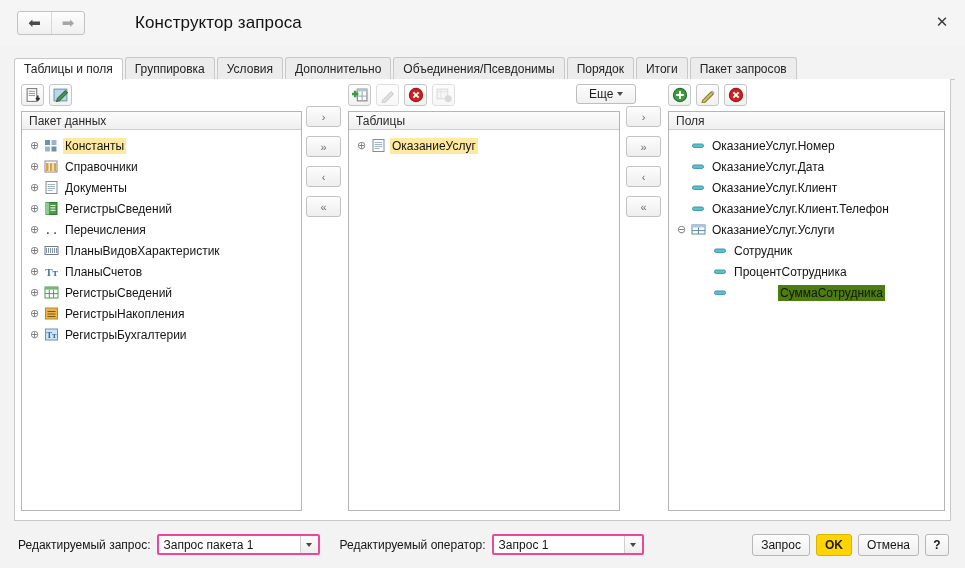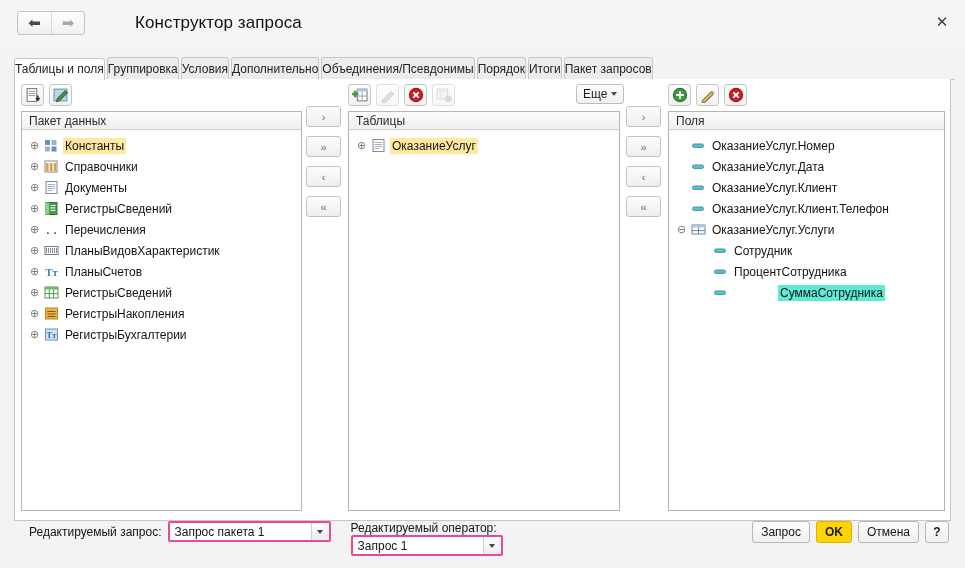--- a/index.html
+++ b/index.html
@@ -68,7 +68,7 @@
   }
   .tab {
     height: 22px;
-    padding: 0 0;
+    padding: 0 9px;
     display: flex; align-items: center;
     font-size: 12px;
     color: #232323;

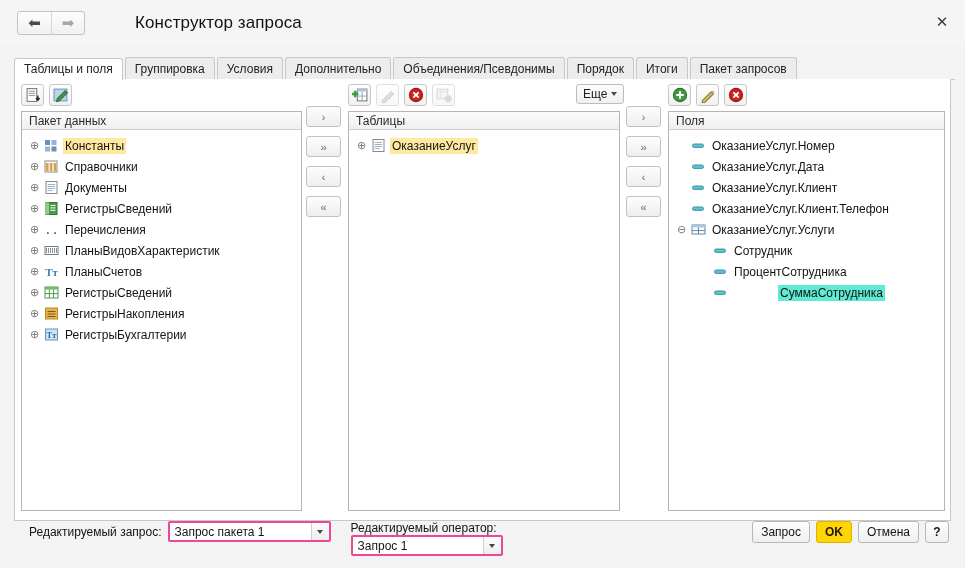--- a/index.html
+++ b/index.html
@@ -189,7 +189,7 @@
   
   .more {
     height: 20px;
-    padding: 0 6px;
+    padding: 0 12px;
     border: 1px solid #bdbdbd;
     border-radius: 3px;
     background: linear-gradient(#fdfdfd,#f0f0f0);

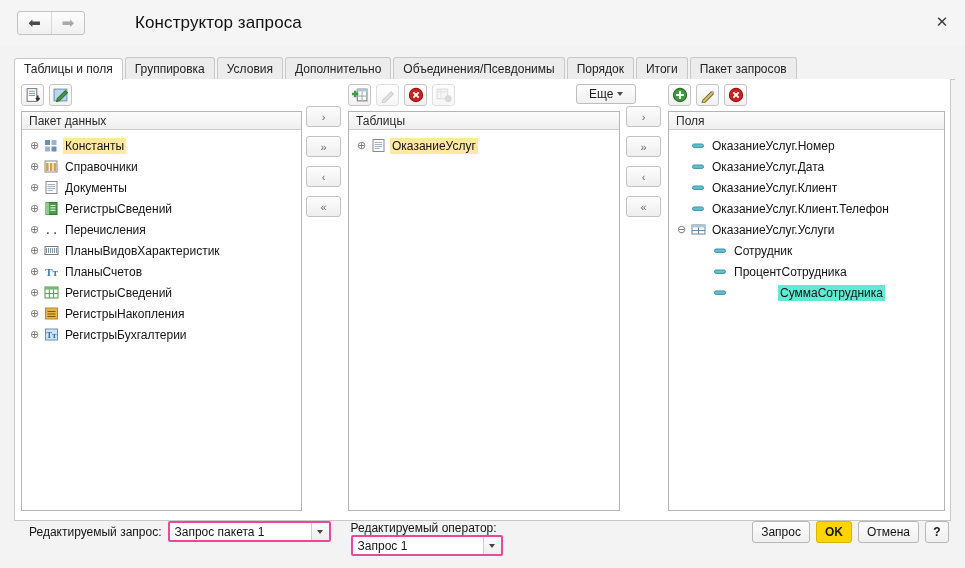--- a/index.html
+++ b/index.html
@@ -167,7 +167,7 @@
     padding: 1px 2px;
     margin: -1px -2px;
   }
-  .lbl.hl.strong { background: #5eead4; margin-left: 44px; }
+  .lbl.hl.strong { background: #4d7c0f; margin-left: 44px; }
 
   
   .xfer {

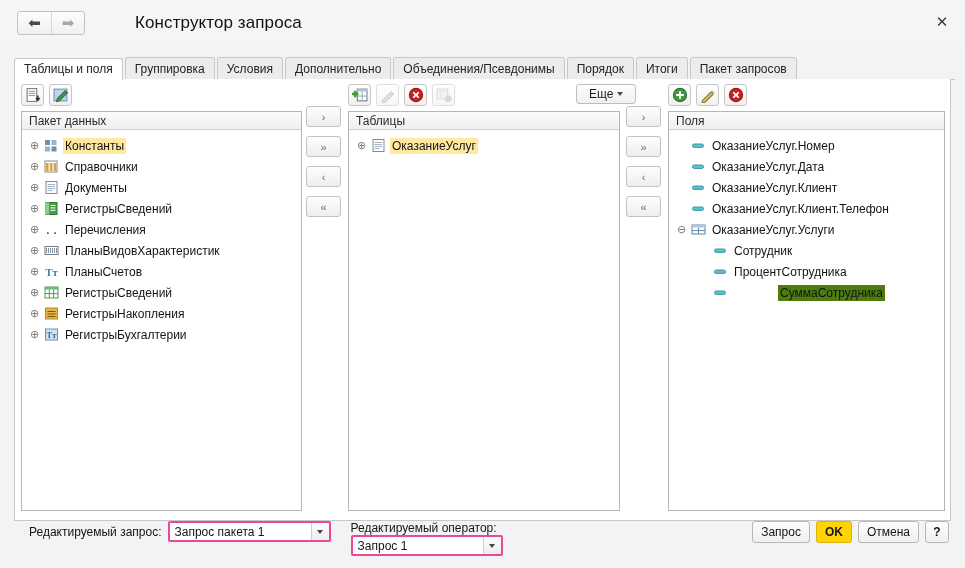--- a/index.html
+++ b/index.html
@@ -208,11 +208,11 @@
   
   .bottom {
     position: absolute;
-    left: 11px; right: 0; bottom: 0;
+    left: 0; right: 0; bottom: 0;
     height: 47px;
     background: #f3f3f3;
     display: flex;
-    align-items: flex-start;
+    align-items: center;
   }
   .fld-label { font-size: 12px; color: #141414; margin-right: 6px; }
   .combo {

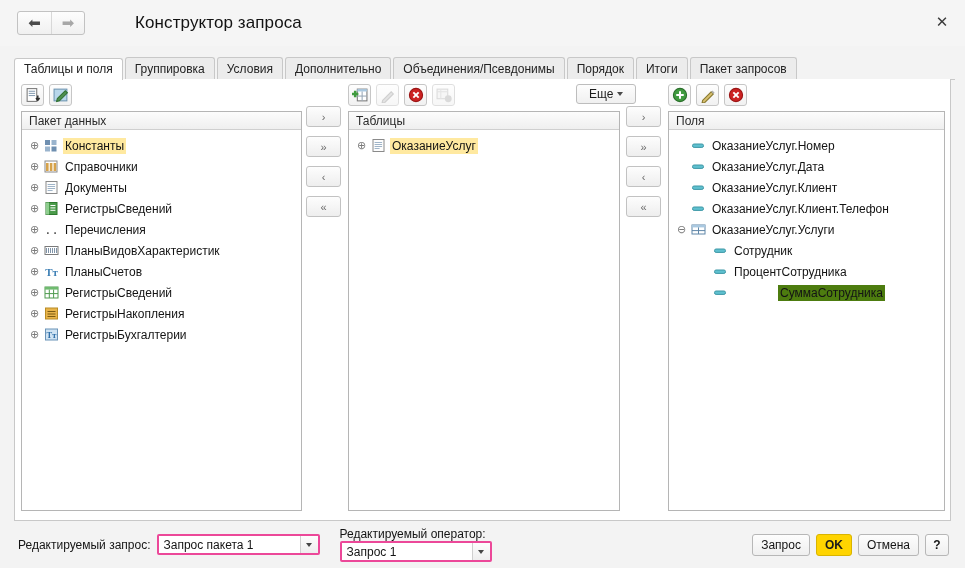--- a/index.html
+++ b/index.html
@@ -605,7 +605,7 @@
     </div>
   </div>
 
-  <div style="margin-left:20px;display:flex;align-items:center;flex-direction:column;">
+  <div style="margin-left:20px;display:flex;align-items:center;">
     <span class="fld-label">Редактируемый оператор:</span>
     <div class="combo" style="width:152px;">
       <div class="val">Запрос 1</div>

